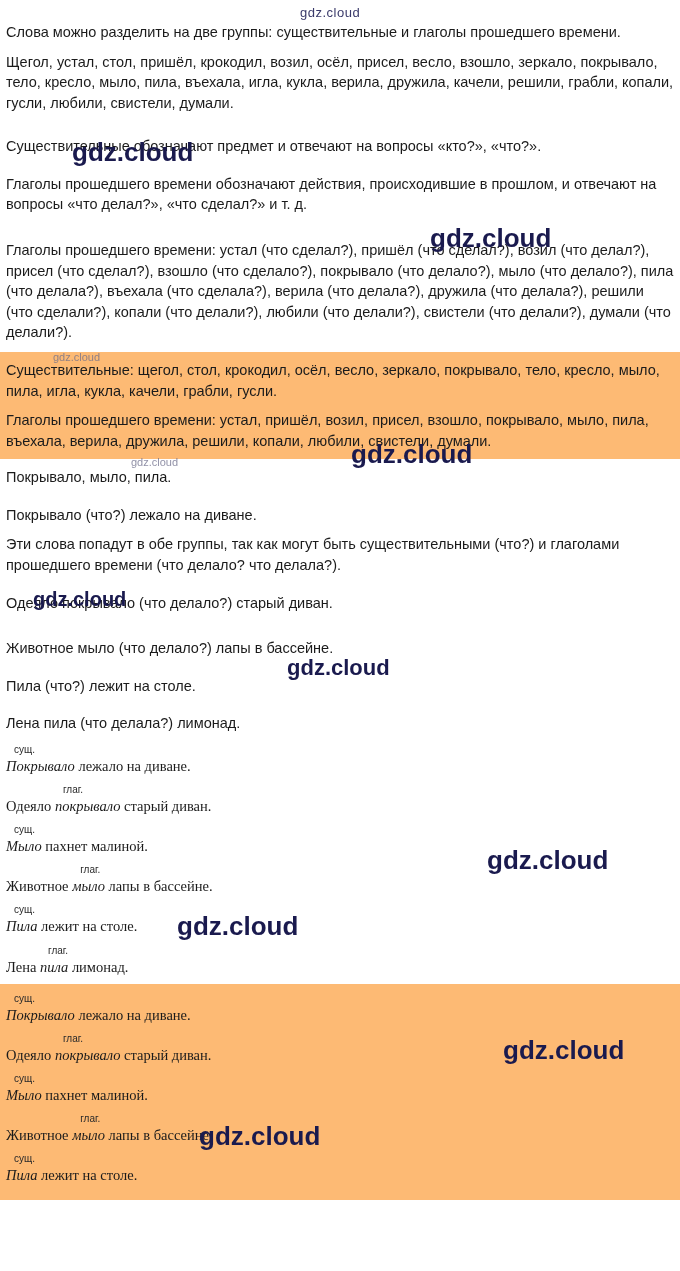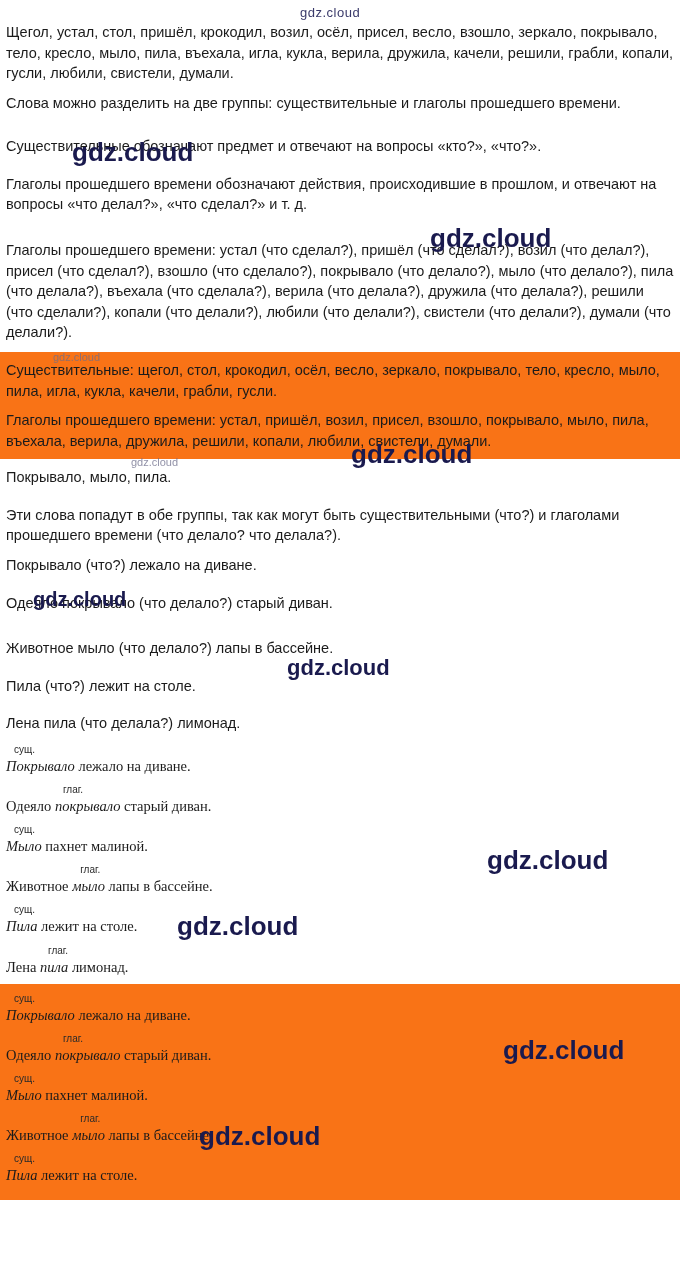--- a/index.html
+++ b/index.html
@@ -93,9 +93,9 @@
 
   <div class="top-bar"></div>
 
+  <p class="line">Слова можно разделить на две группы: существительные и глаголы прошедшего времени.</p>
+
   <p class="line">Щегол, устал, стол, пришёл, крокодил, возил, осёл, присел, весло, взошло, зеркало, покрывало, тело, кресло, мыло, пила, въехала, игла, кукла, верила, дружила, качели, решили, грабли, копали, гусли, любили, свистели, думали.</p>
-
-  <p class="line">Слова можно разделить на две группы: существительные и глаголы прошедшего времени.</p>
 
   <div class="spacer-md"></div>
 

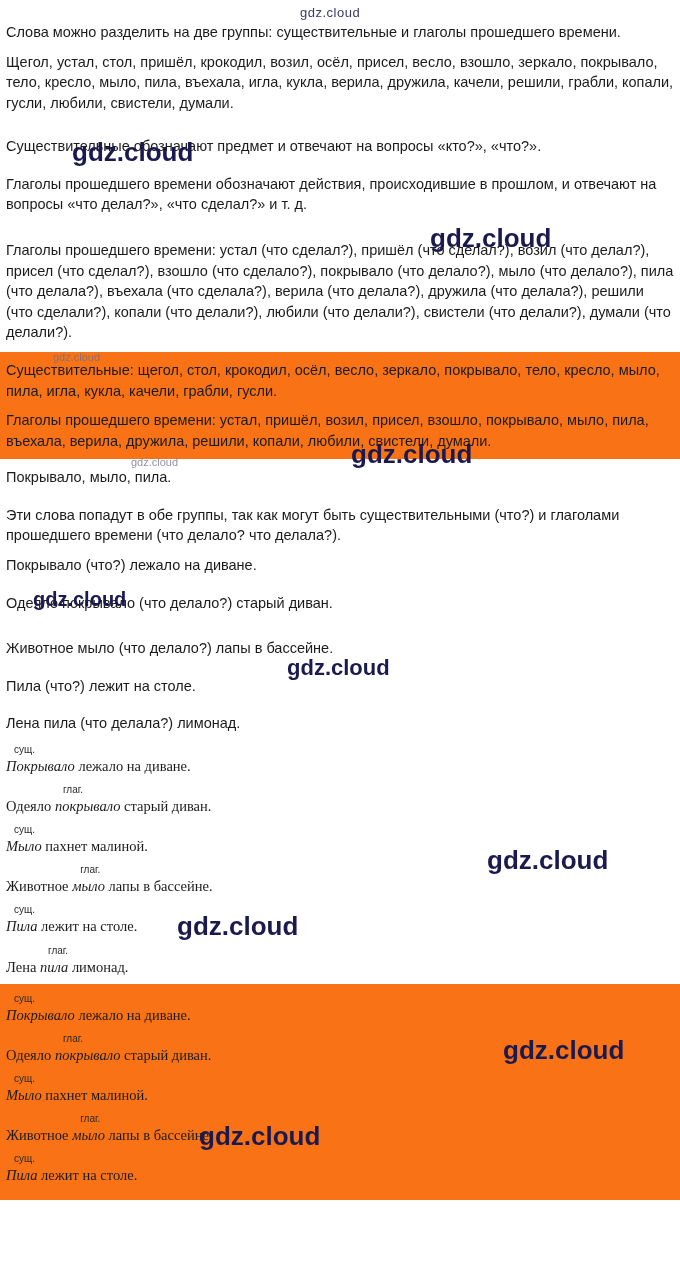--- a/index.html
+++ b/index.html
@@ -26,7 +26,7 @@
     padding: 0 6px;
   }
   .green {
-    background: #f97316;
+    background: #fdba74;
     padding-top: 8px;
     padding-bottom: 8px;
   }

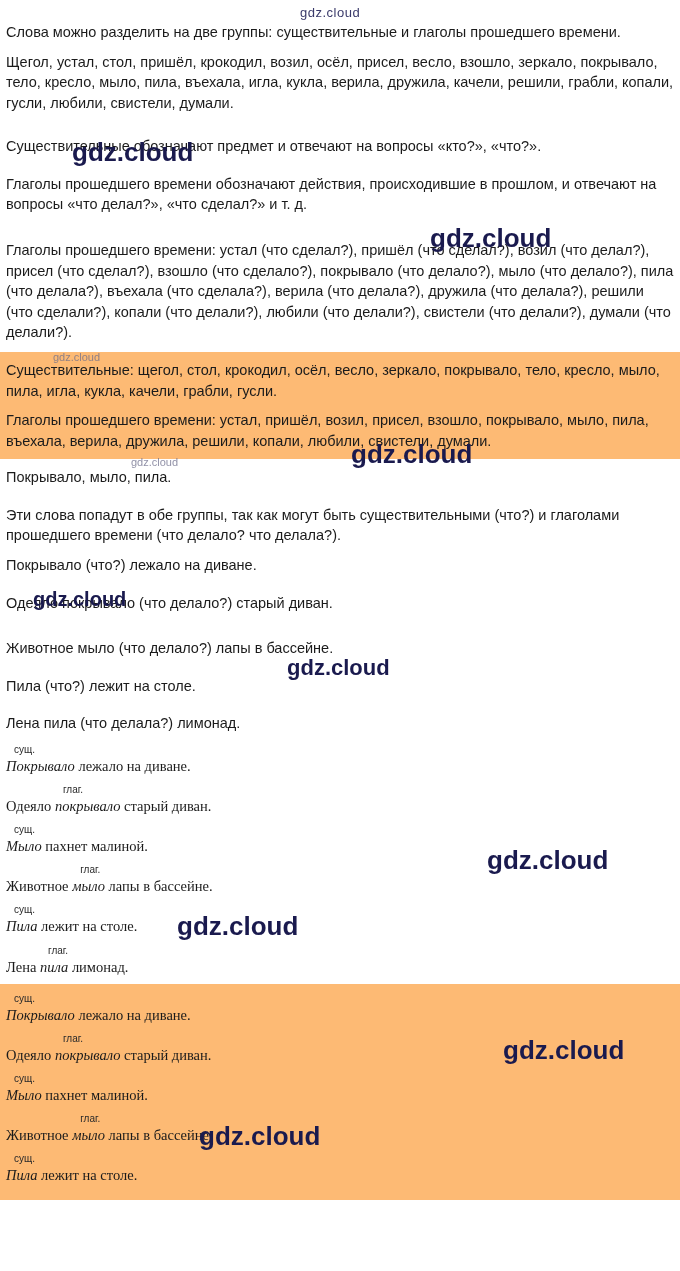--- a/index.html
+++ b/index.html
@@ -123,9 +123,9 @@
 
   <div class="spacer-sm"></div>
 
+  <p class="line">Покрывало (что?) лежало на диване.</p>
+
   <p class="line">Эти слова попадут в обе группы, так как могут быть существительными (что?) и глаголами прошедшего времени (что делало? что делала?).</p>
-
-  <p class="line">Покрывало (что?) лежало на диване.</p>
   <div class="spacer-sm"></div>
   <p class="line">Одеяло покрывало (что делало?) старый диван.</p>
   <div class="spacer-sm"></div>

